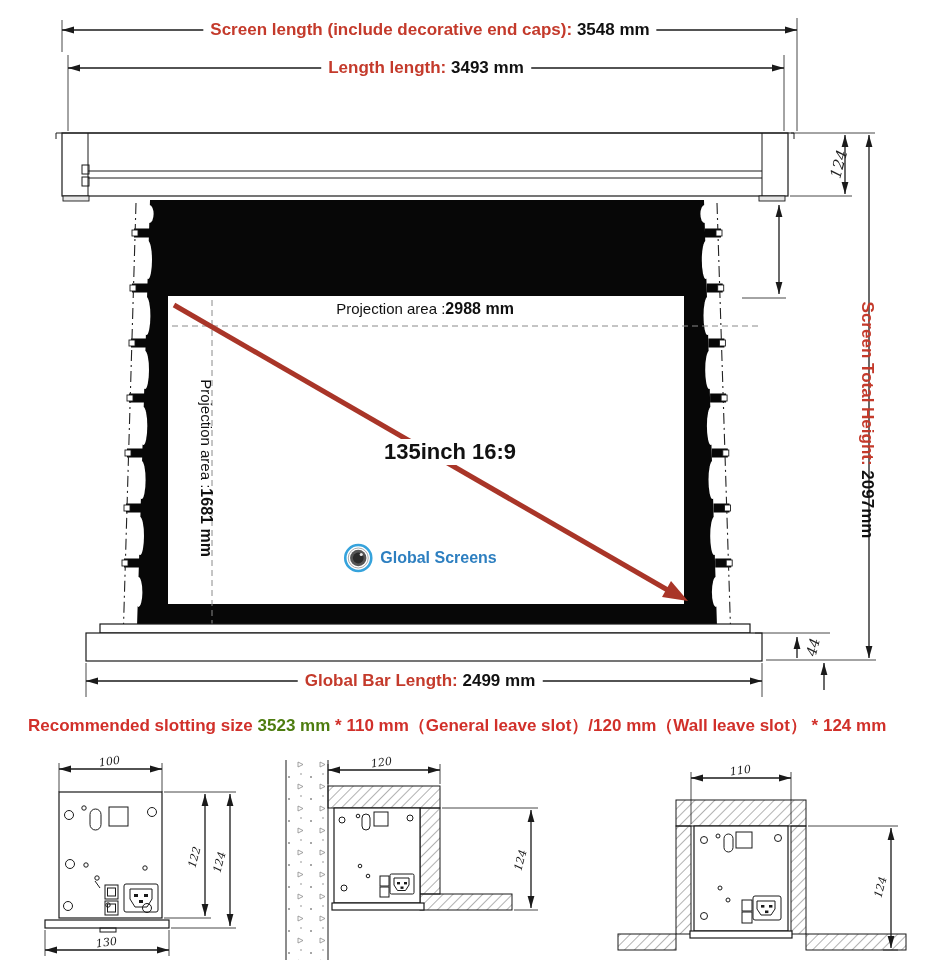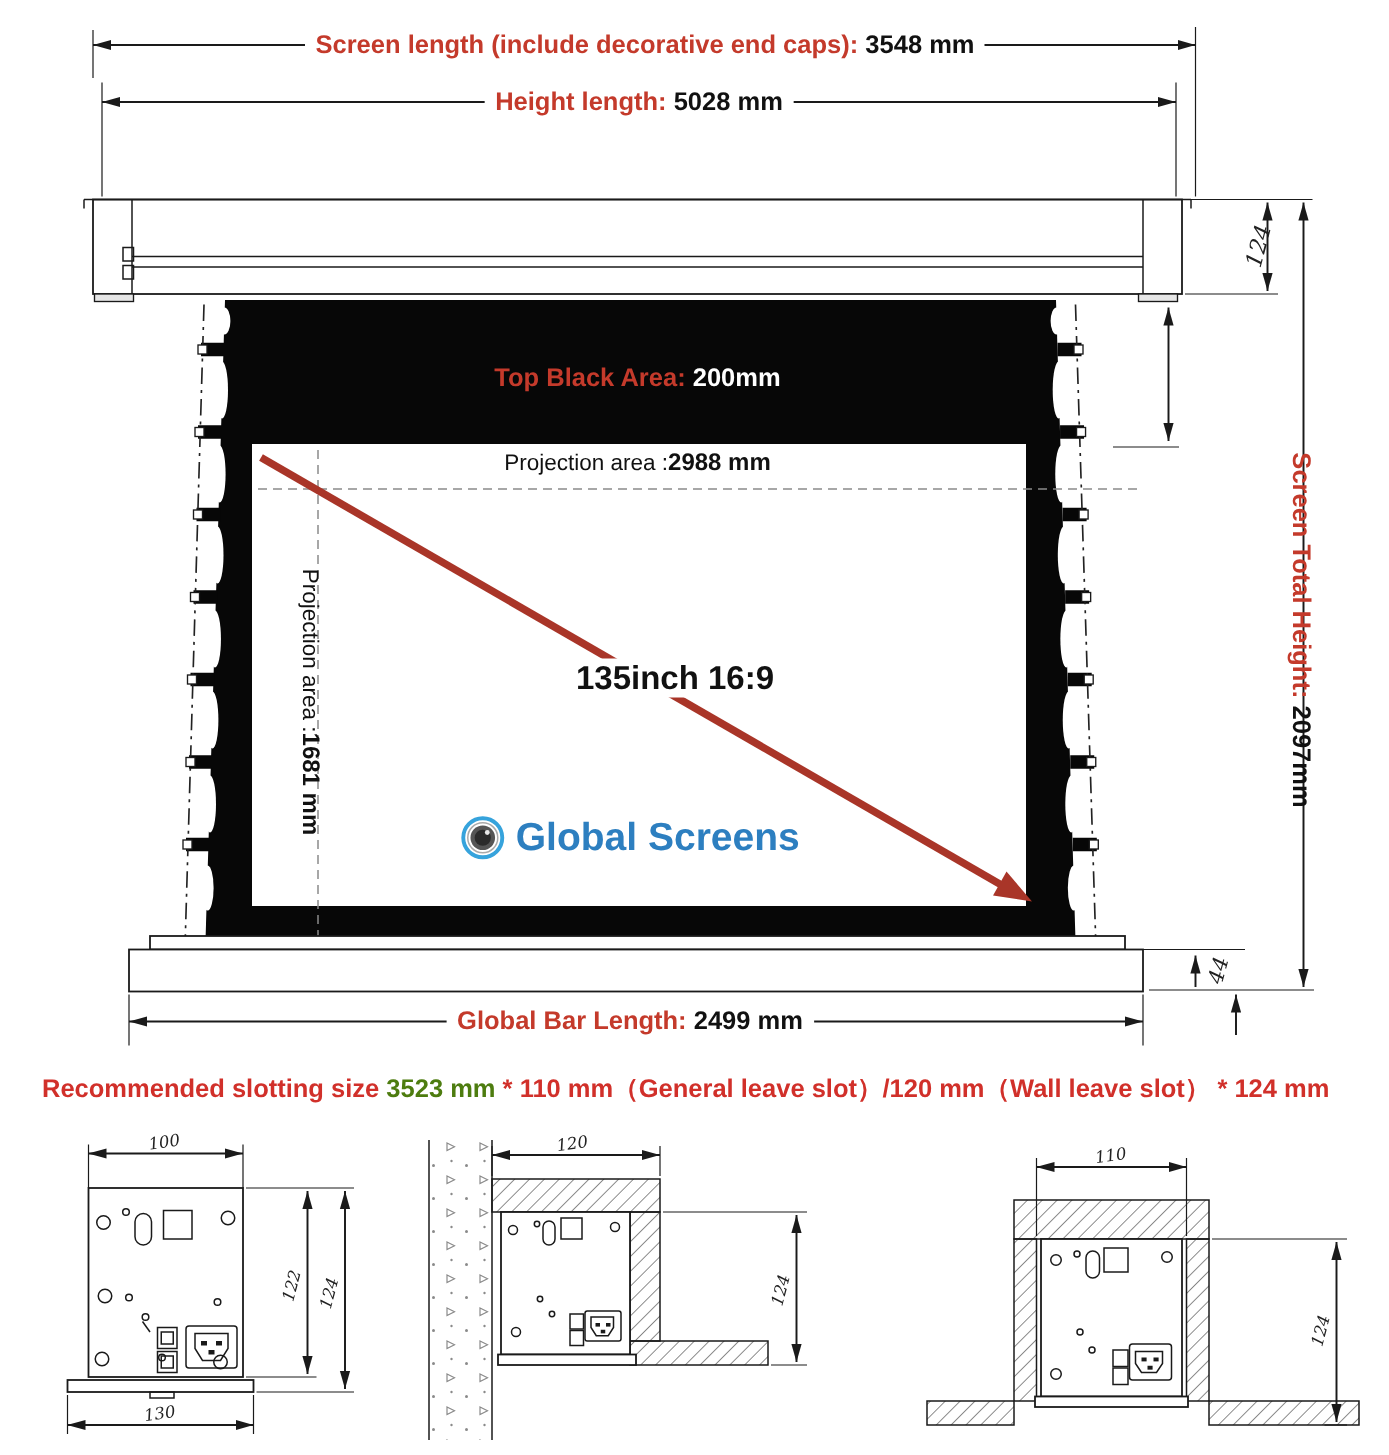--- a/index.html
+++ b/index.html
@@ -180,7 +180,7 @@
   </div>
 
   <div class="lbl wbg" style="left:426px;top:68px;">
-    <span class="red">Height length:</span>
+    <span class="red">Length length:</span>
     <span class="blk">5028 mm</span>
   </div>
 

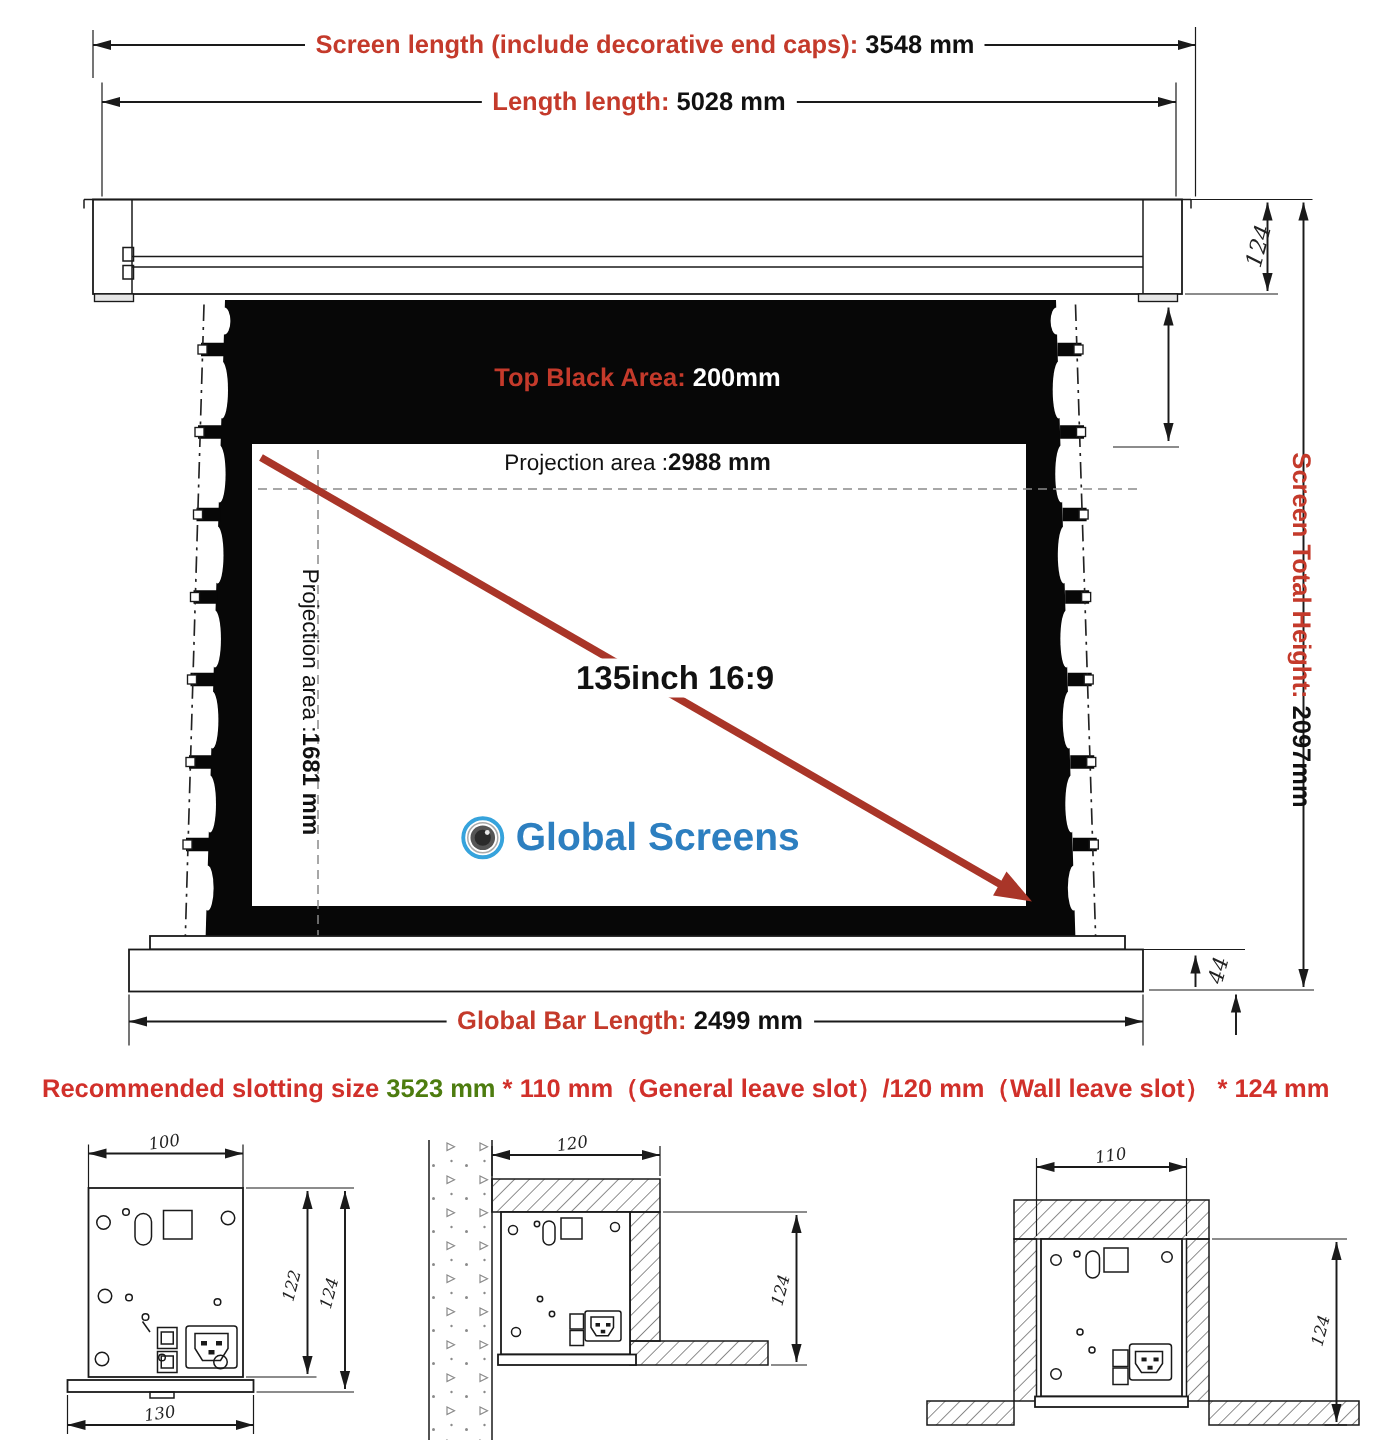--- a/index.html
+++ b/index.html
@@ -181,7 +181,7 @@
 
   <div class="lbl wbg" style="left:426px;top:68px;">
     <span class="red">Length length:</span>
-    <span class="blk">5028 mm</span>
+    <span class="blk">3493 mm</span>
   </div>
 
   <div class="lbl" style="left:425px;top:252px;">

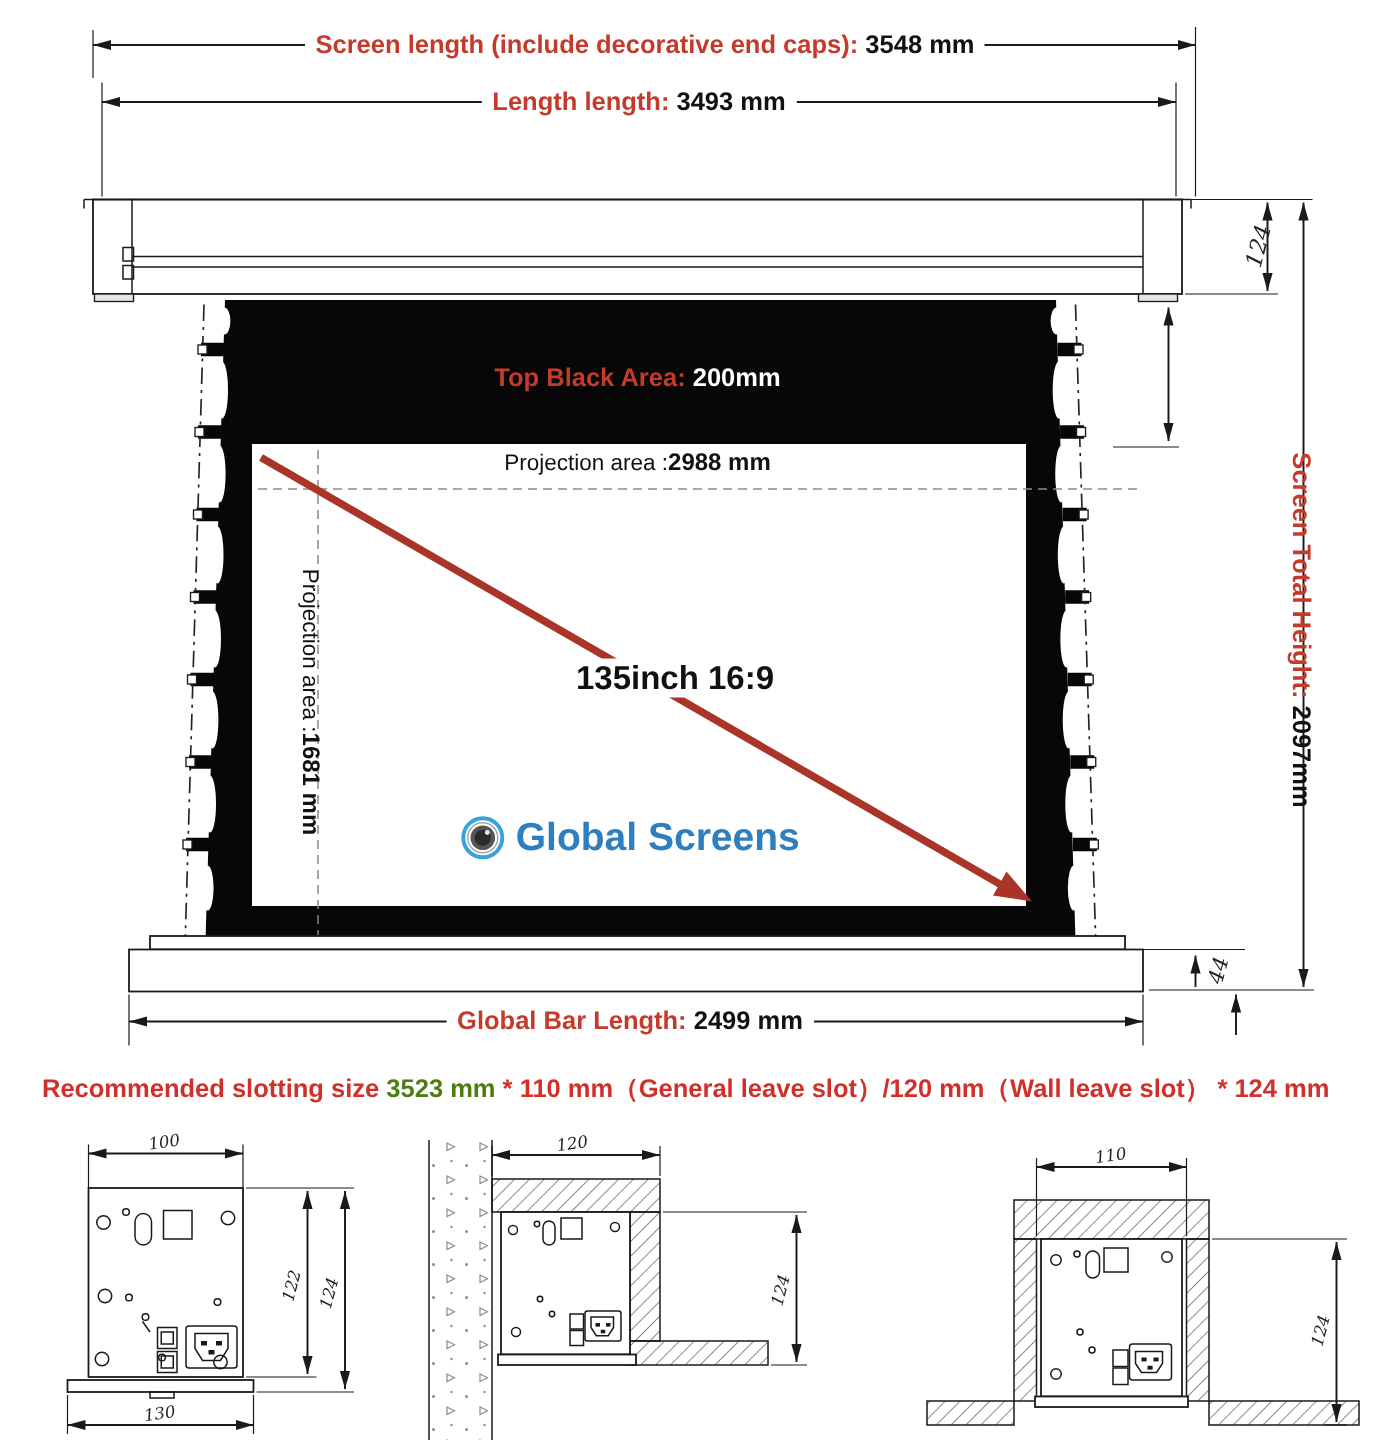--- a/index.html
+++ b/index.html
@@ -184,10 +184,6 @@
     <span class="blk">3493 mm</span>
   </div>
 
-  <div class="lbl" style="left:425px;top:252px;">
-    <span class="red">Top Black Area:</span>
-    <span class="wht">200mm</span>
-  </div>
 
   <div class="lbl wbg projw-label" style="left:425px;top:309px;">
     <span class="blk">Projection area :</span><b class="blk">2988 mm</b>

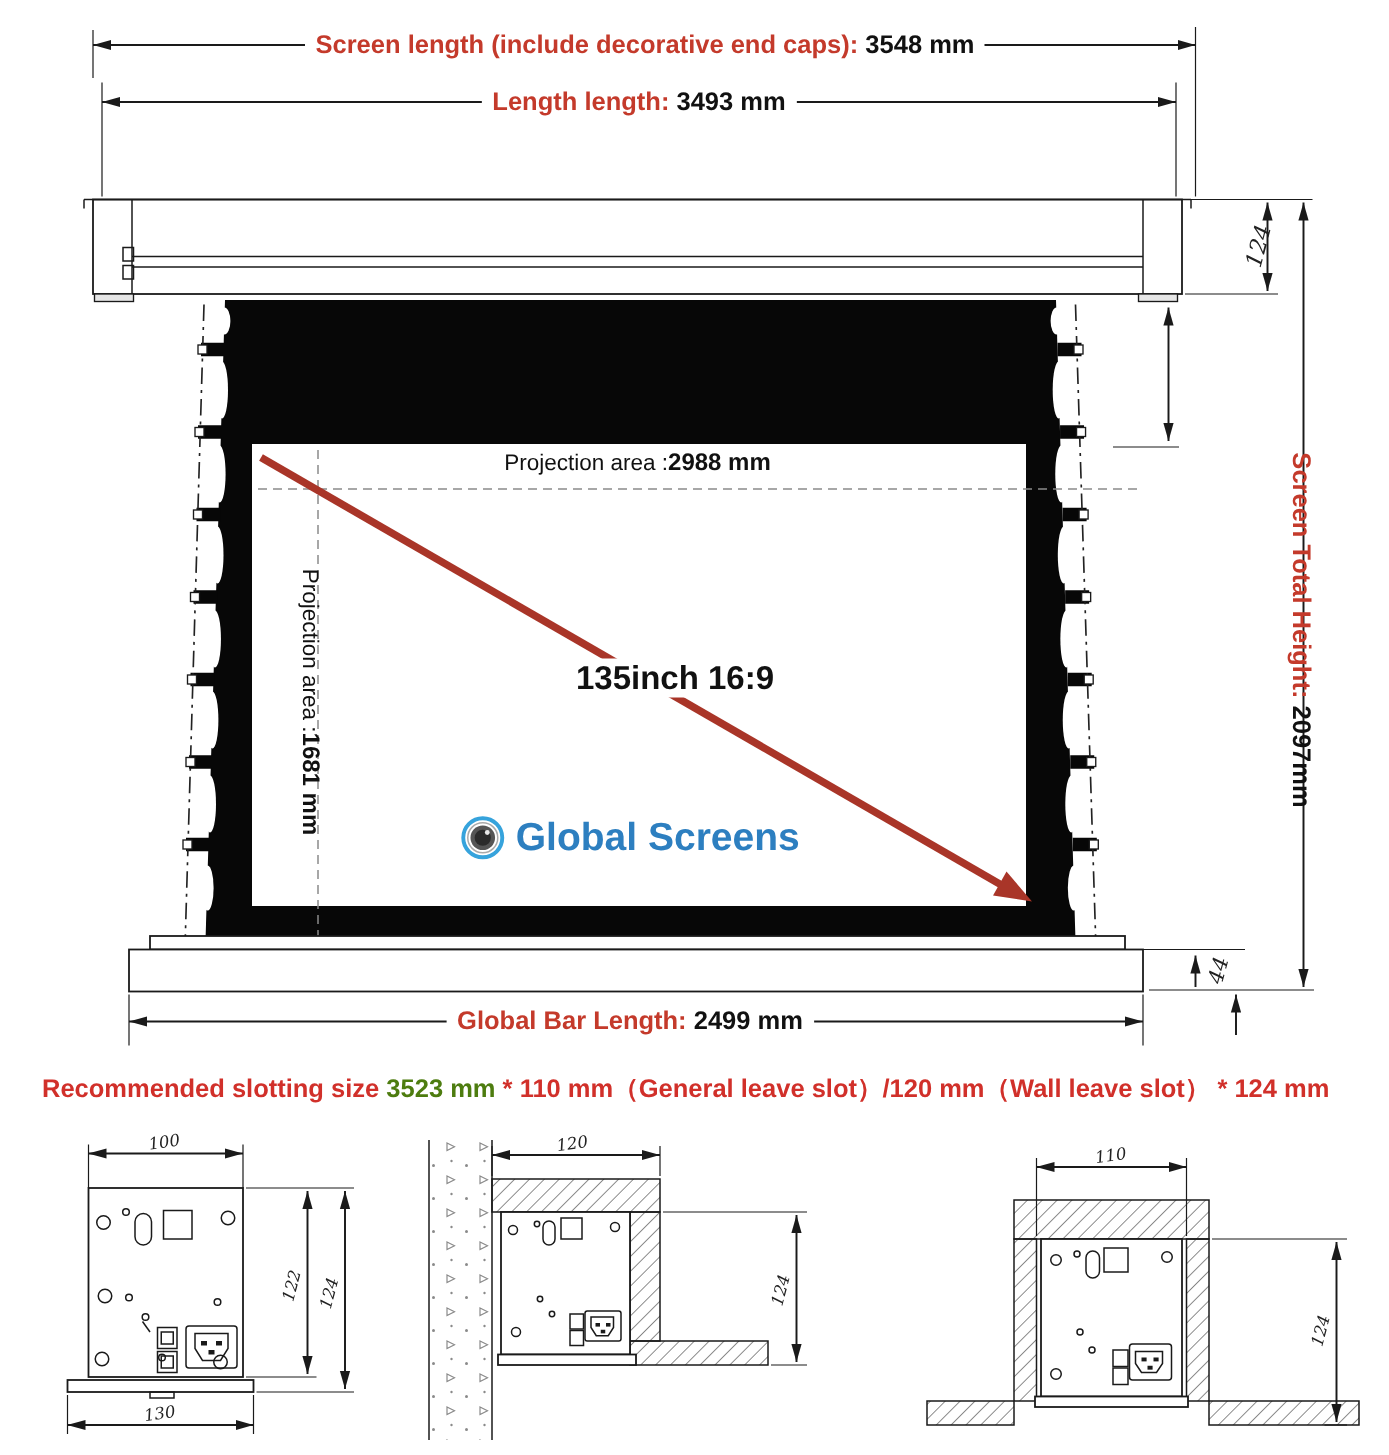--- a/index.html
+++ b/index.html
@@ -27,7 +27,7 @@
   .projw-label b{font-size:16px;}
   .size-label{font-size:22px;margin-left:20px;}
   .logo{position:absolute;display:flex;align-items:center;gap:7px;transform:translate(-50%,-50%);}
-  .logo-text{font-size:26px;font-weight:bold;color:var(--brand-blue);}
+  .logo-text{font-size:16px;font-weight:bold;color:var(--brand-blue);}
   .slotline{position:absolute;left:28px;top:714px;font-size:17px;font-weight:bold;
             color:var(--slot-red);white-space:nowrap;}
   .slotline .blk{color:#4d7c0f;}

